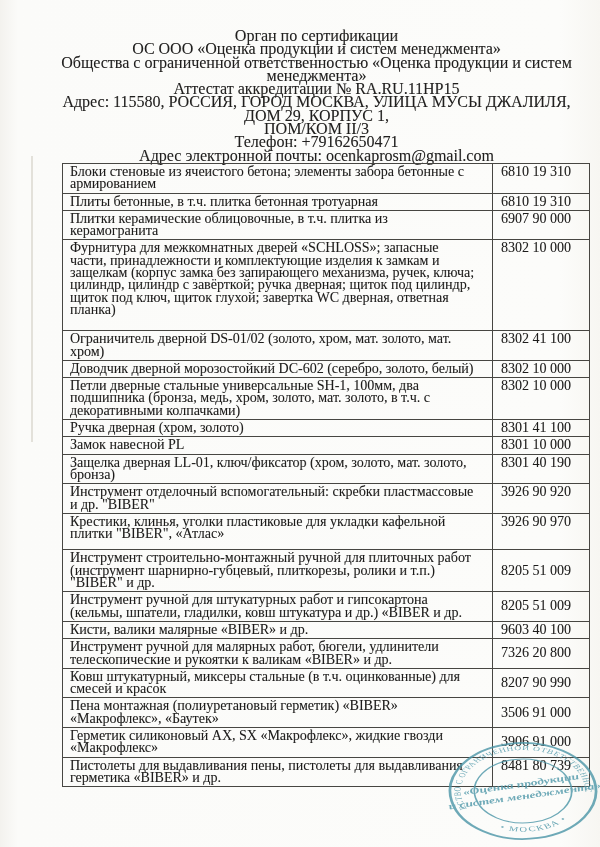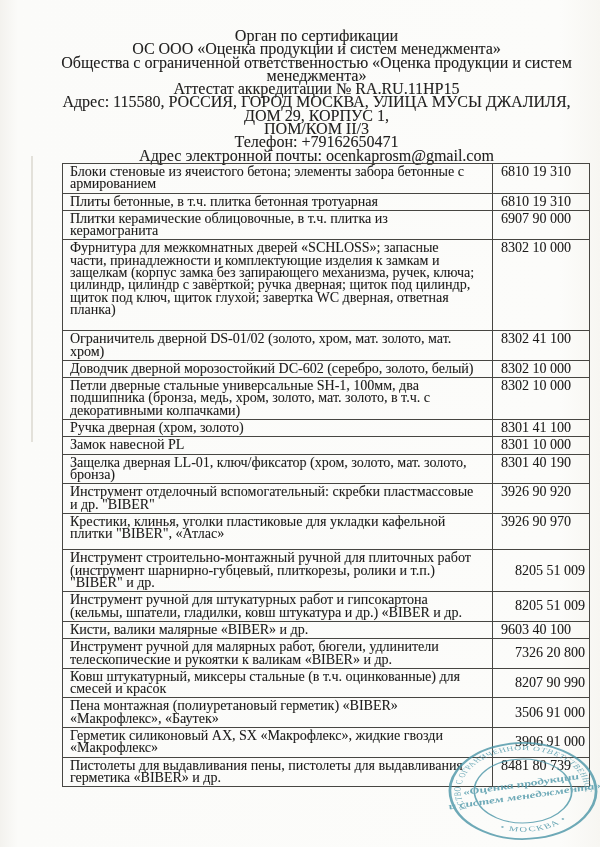--- a/index.html
+++ b/index.html
@@ -52,7 +52,7 @@
     white-space: nowrap;
     margin-left: 16px;
   }
-  tr.mid td.code { vertical-align: middle; text-align: right; }
+  tr.mid td.code { vertical-align: middle; }
   .stamp-svg {
     position: absolute; inset: 0;
     width: 600px; height: 847px;

